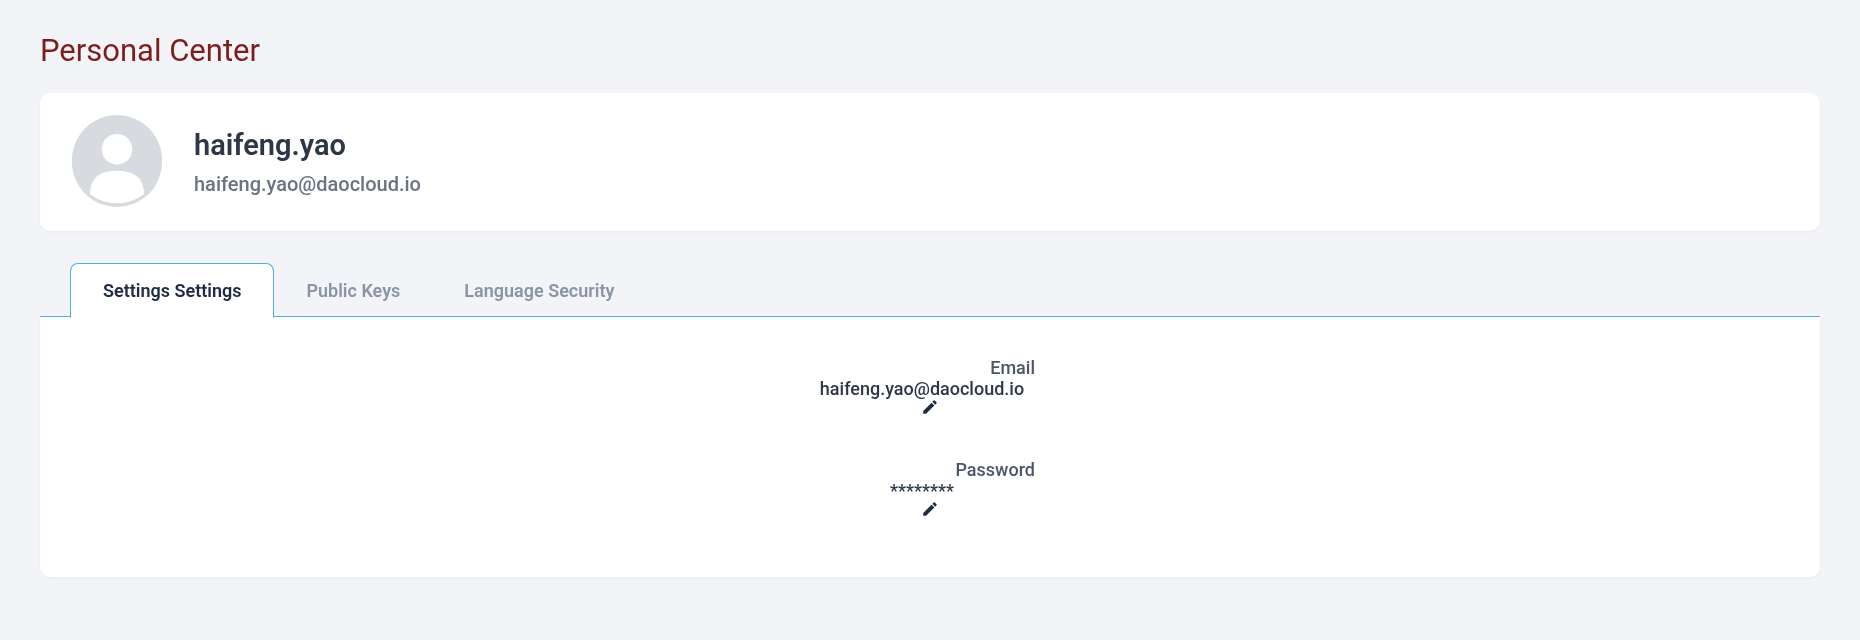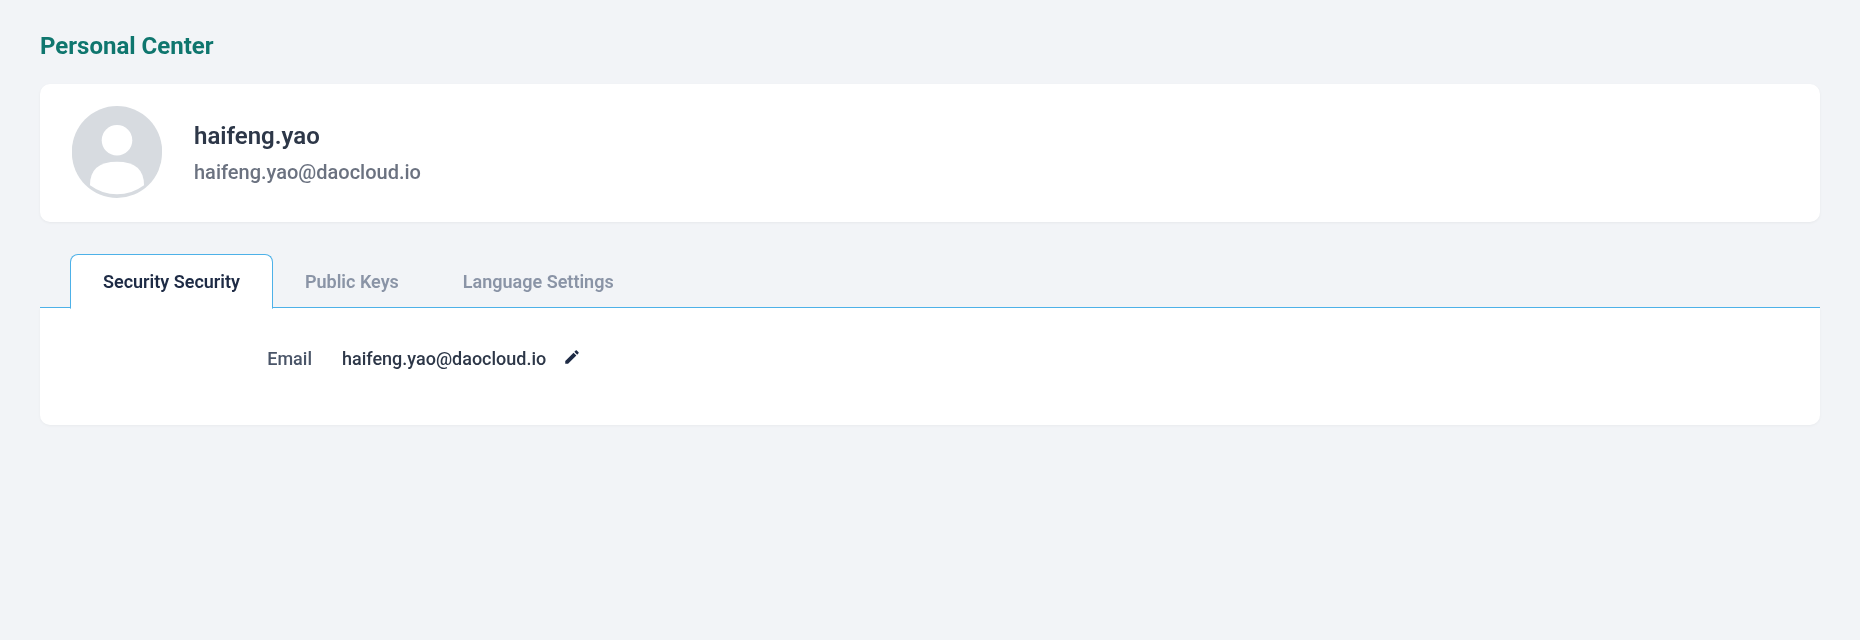--- a/index.html
+++ b/index.html
@@ -15,9 +15,9 @@
       padding: 20px 40px;
     }
     .page-title {
-      font-size: 24px;
-      font-weight: 700;
-      color: #0f766e;
+      font-size: 31px;
+      font-weight: 400;
+      color: #7f1d1d;
       margin-bottom: 24px;
       margin-top: 12px;
     }

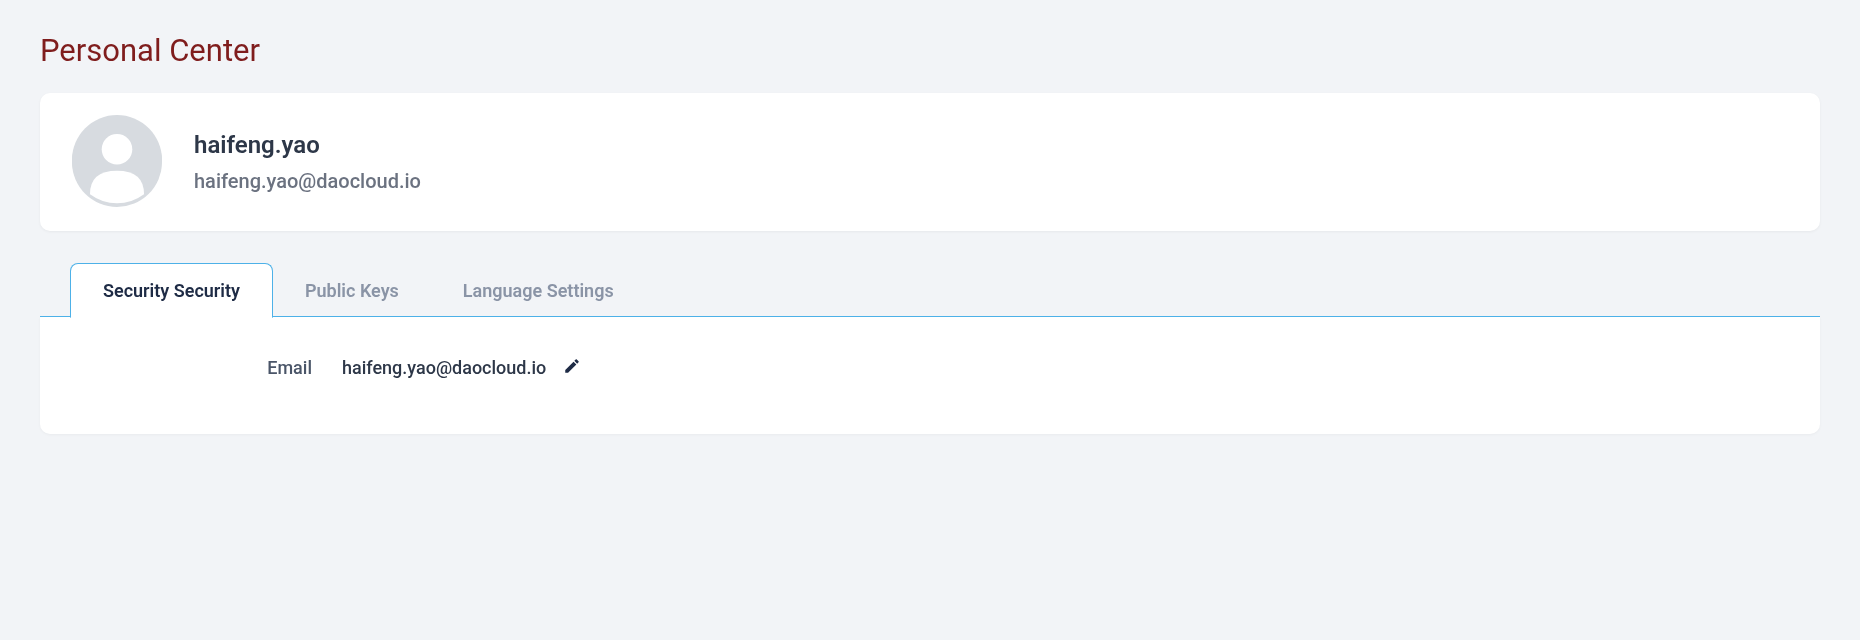--- a/index.html
+++ b/index.html
@@ -52,7 +52,7 @@
       gap: 10px;
     }
     .profile-name {
-      font-size: 24px;
+      font-size: 29px;
       font-weight: 600;
       color: #2d3748;
     }

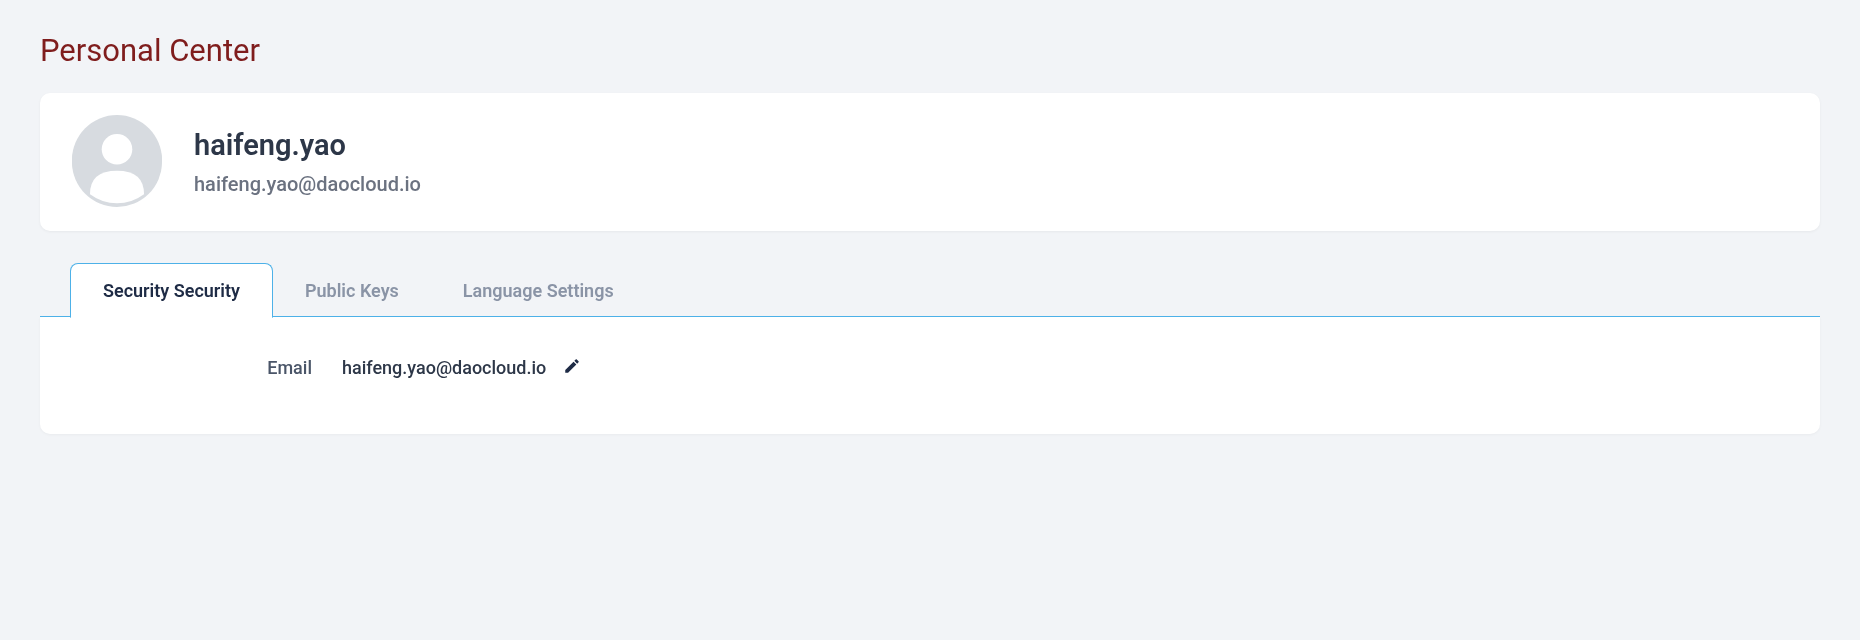--- a/index.html
+++ b/index.html
@@ -167,7 +167,7 @@
 <div class="tabs-container">
   <div class="tabs-header">
     <div class="tabs-baseline"></div>
-    <div class="tab active">Security Security</div>
+    <div class="tab active">Settings Settings</div>
     <div class="tab">Public Keys</div>
     <div class="tab">Language Settings</div>
   </div>

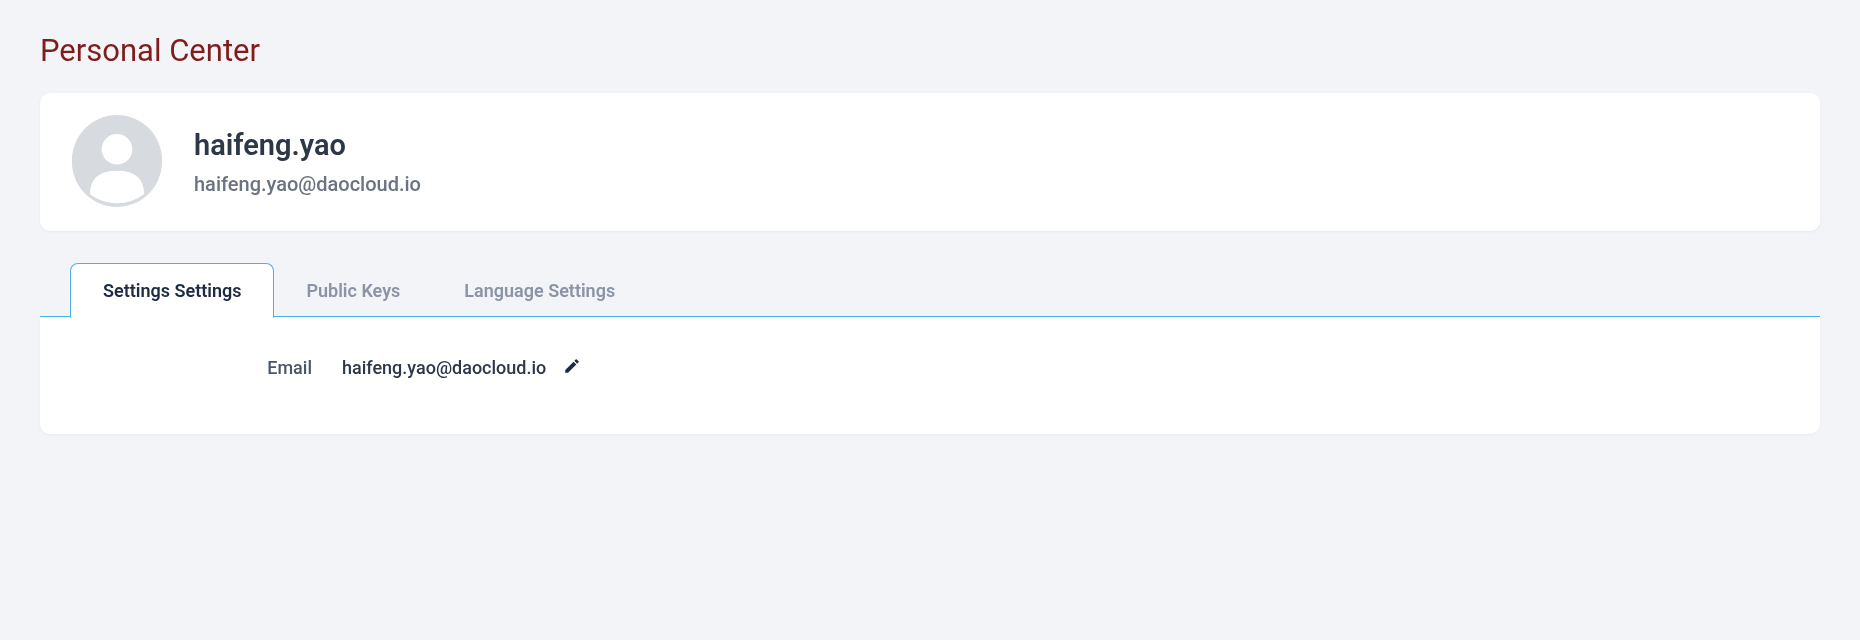--- a/index.html
+++ b/index.html
@@ -169,7 +169,7 @@
     <div class="tabs-baseline"></div>
     <div class="tab active">Settings Settings</div>
     <div class="tab">Public Keys</div>
-    <div class="tab">Language Settings</div>
+    <div class="tab">Language Security</div>
   </div>
   <div class="tab-content">
     <div class="setting-row">

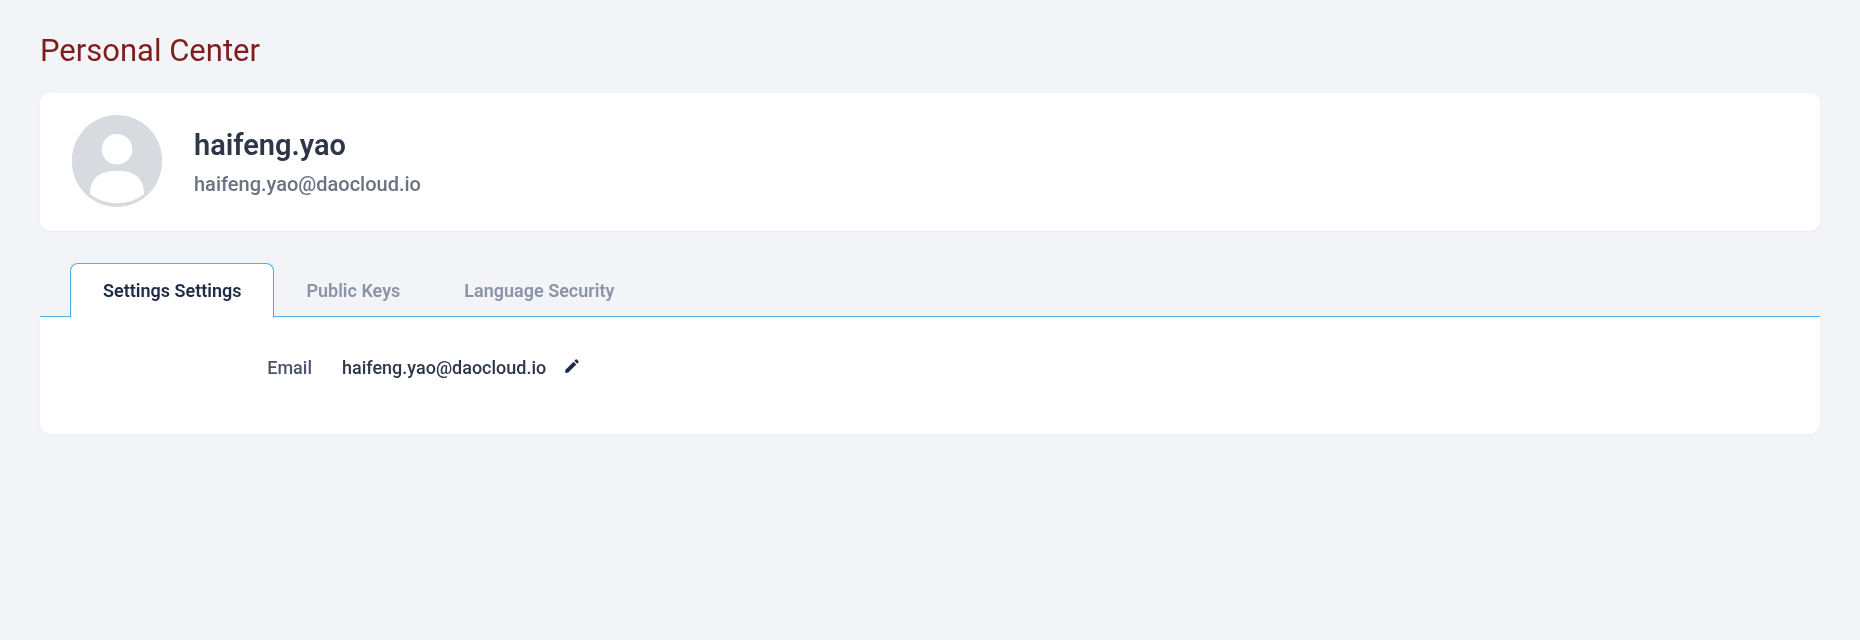--- a/index.html
+++ b/index.html
@@ -111,6 +111,7 @@
       display: flex;
       align-items: center;
       margin-bottom: 40px;
+      flex-direction: column;
     }
     .setting-row:last-child {
       margin-bottom: 0;

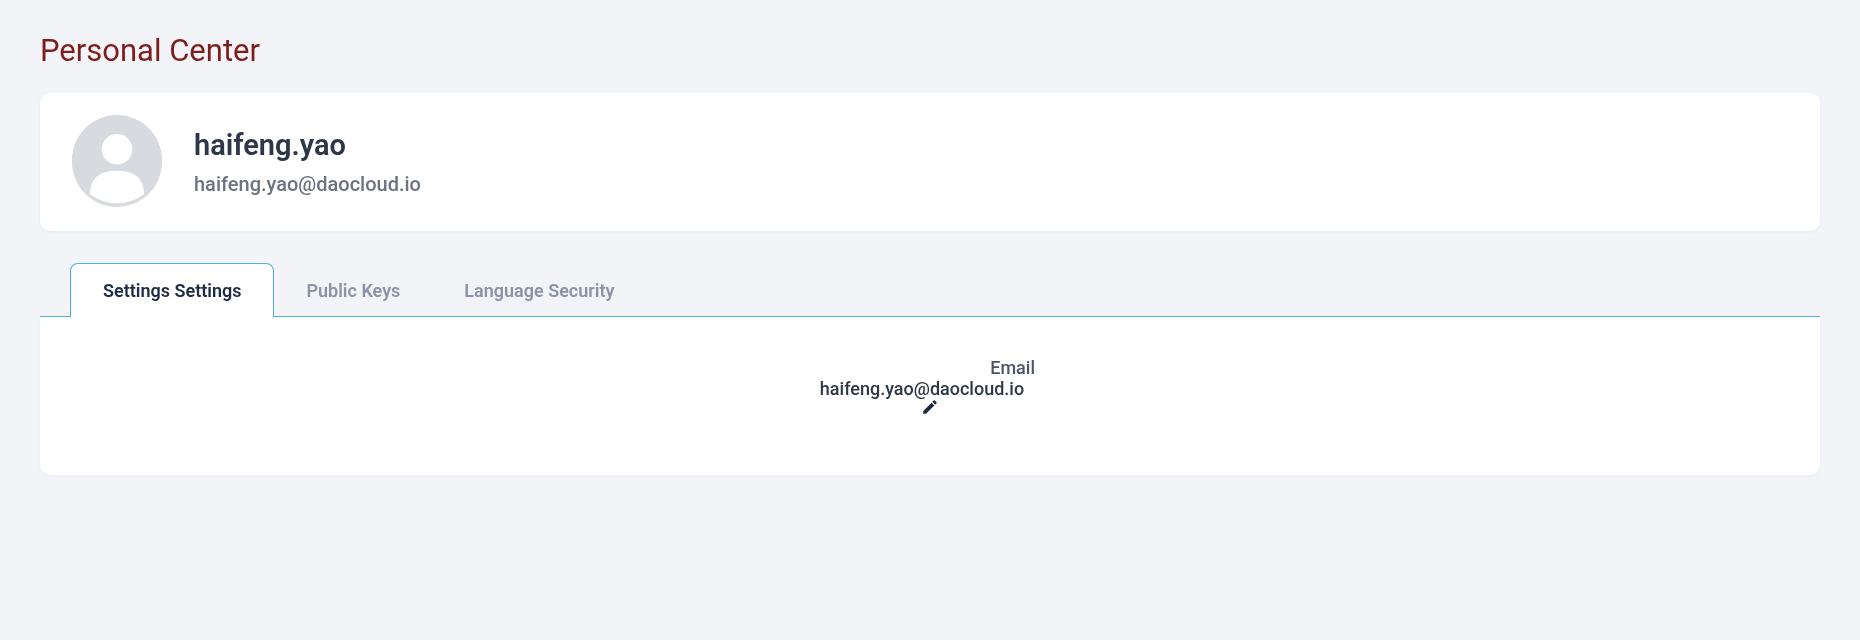--- a/index.html
+++ b/index.html
@@ -184,6 +184,17 @@
         </span>
       </span>
     </div>
+    <div class="setting-row">
+      <div class="setting-label">Password</div>
+      <div class="setting-value">********</div>
+      <span class="edit-icon">
+        <span>
+          <svg viewBox="0 0 24 24">
+            <path d="M3 17.25V21h3.75L17.81 9.94l-3.75-3.75L3 17.25zM20.71 7.04c.39-.39.39-1.02 0-1.41l-2.34-2.34c-.39-.39-1.02-.39-1.41 0l-1.83 1.83 3.75 3.75 1.83-1.83z"></path>
+          </svg>
+        </span>
+      </span>
+    </div>
   </div>
 </div>
 

